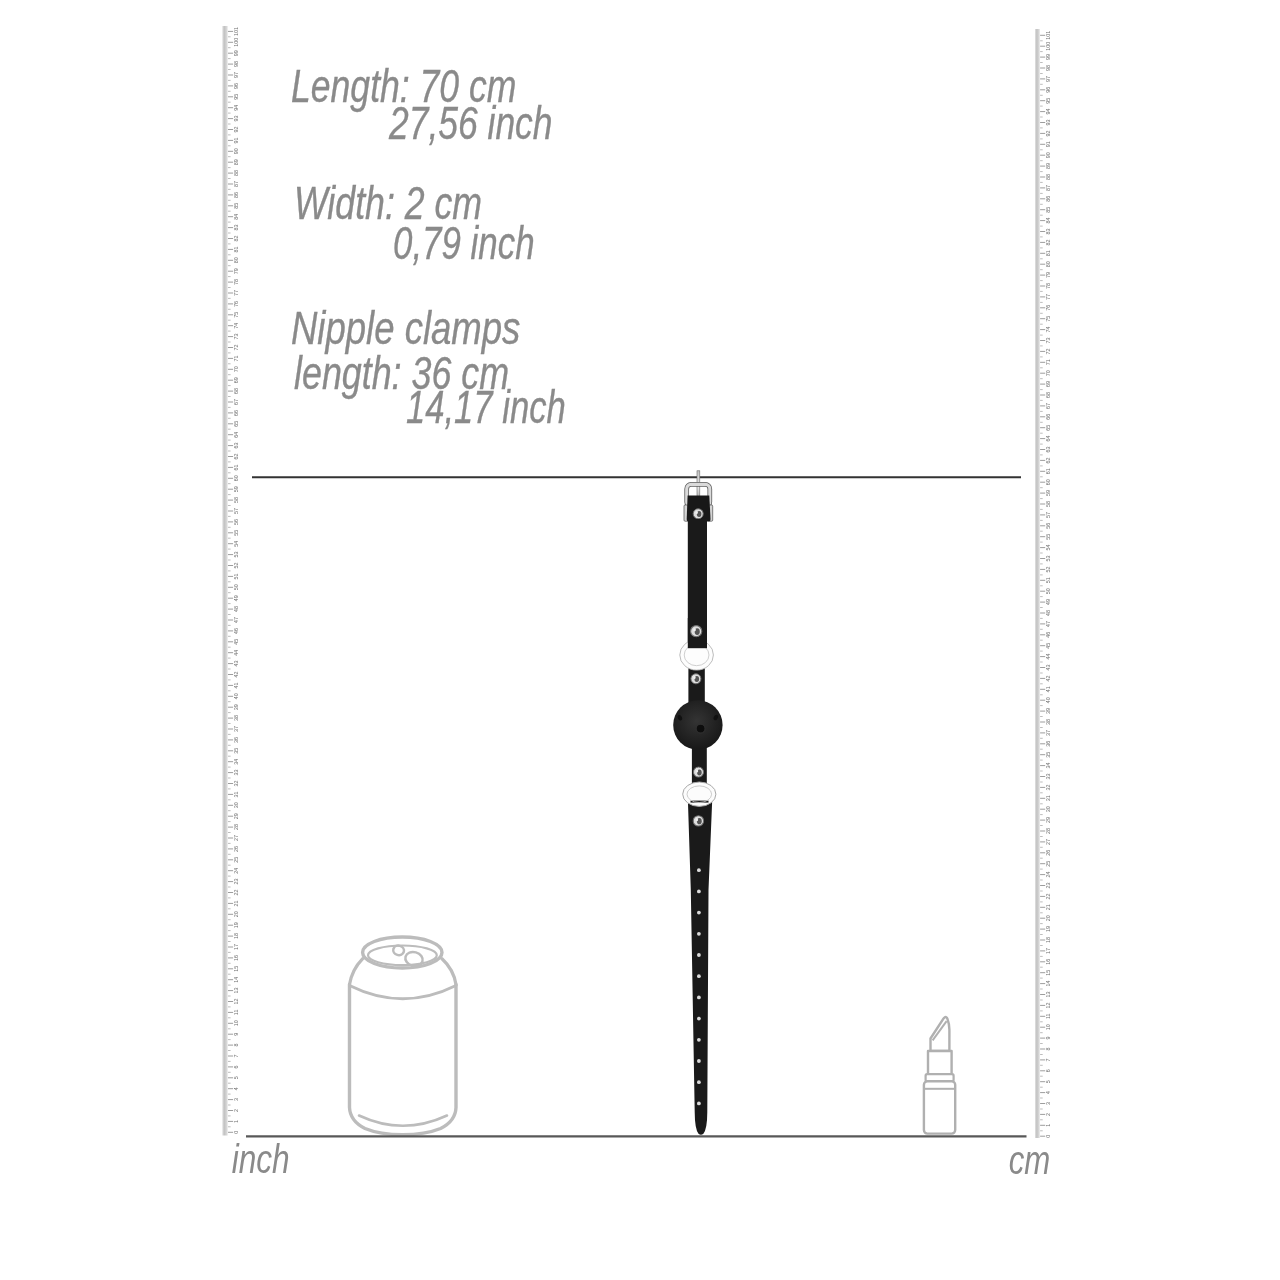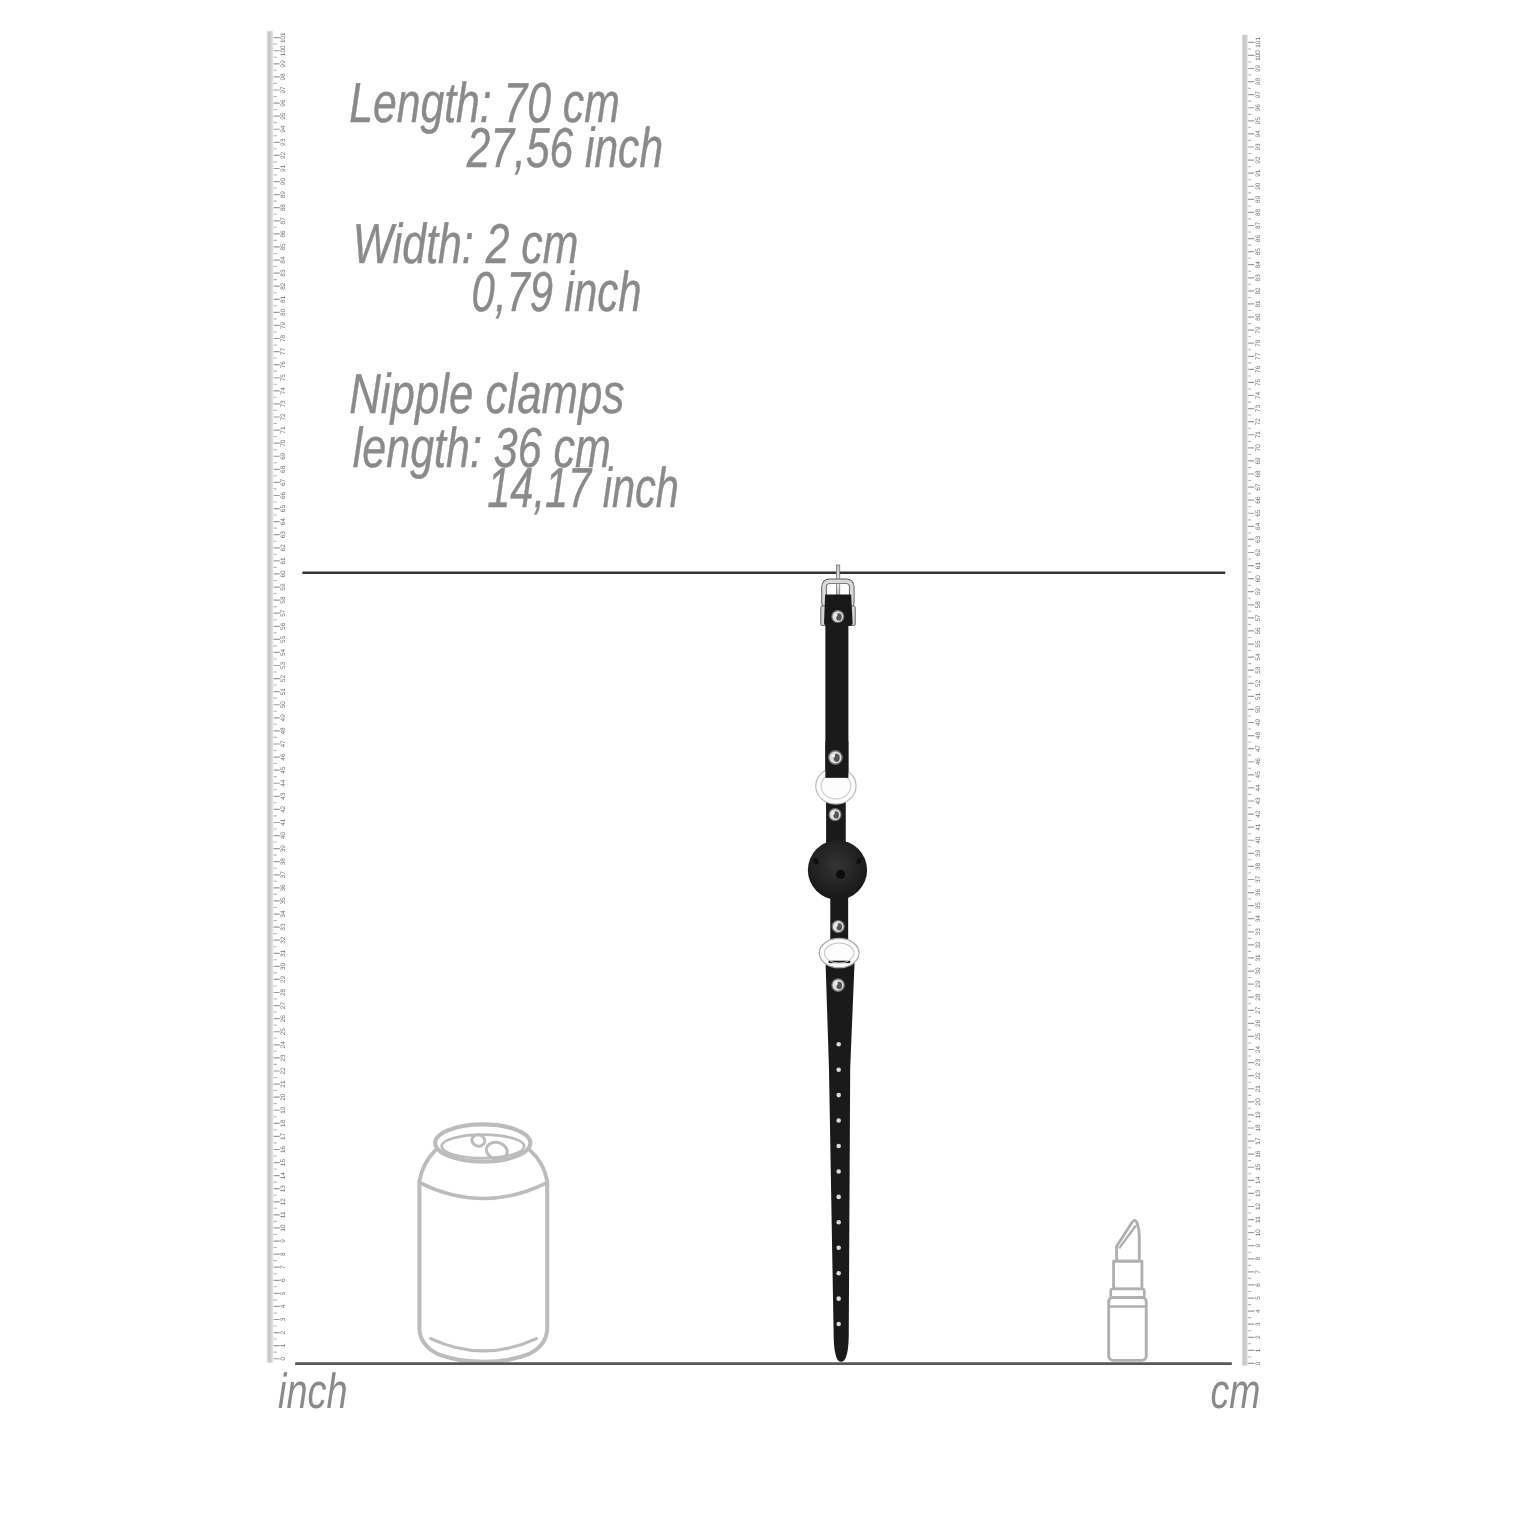--- a/index.html
+++ b/index.html
@@ -3,7 +3,7 @@
 <meta charset="utf-8">
 <style>
 html,body { margin:0; padding:0; background:#ffffff; }
-#page { position:relative; width:1280px; height:1280px; background:#14b8a6; overflow:hidden; }
+#page { position:relative; width:1068px; height:1280px; background:#14b8a6; overflow:hidden; }
 </style>
 </head>
 <body>

